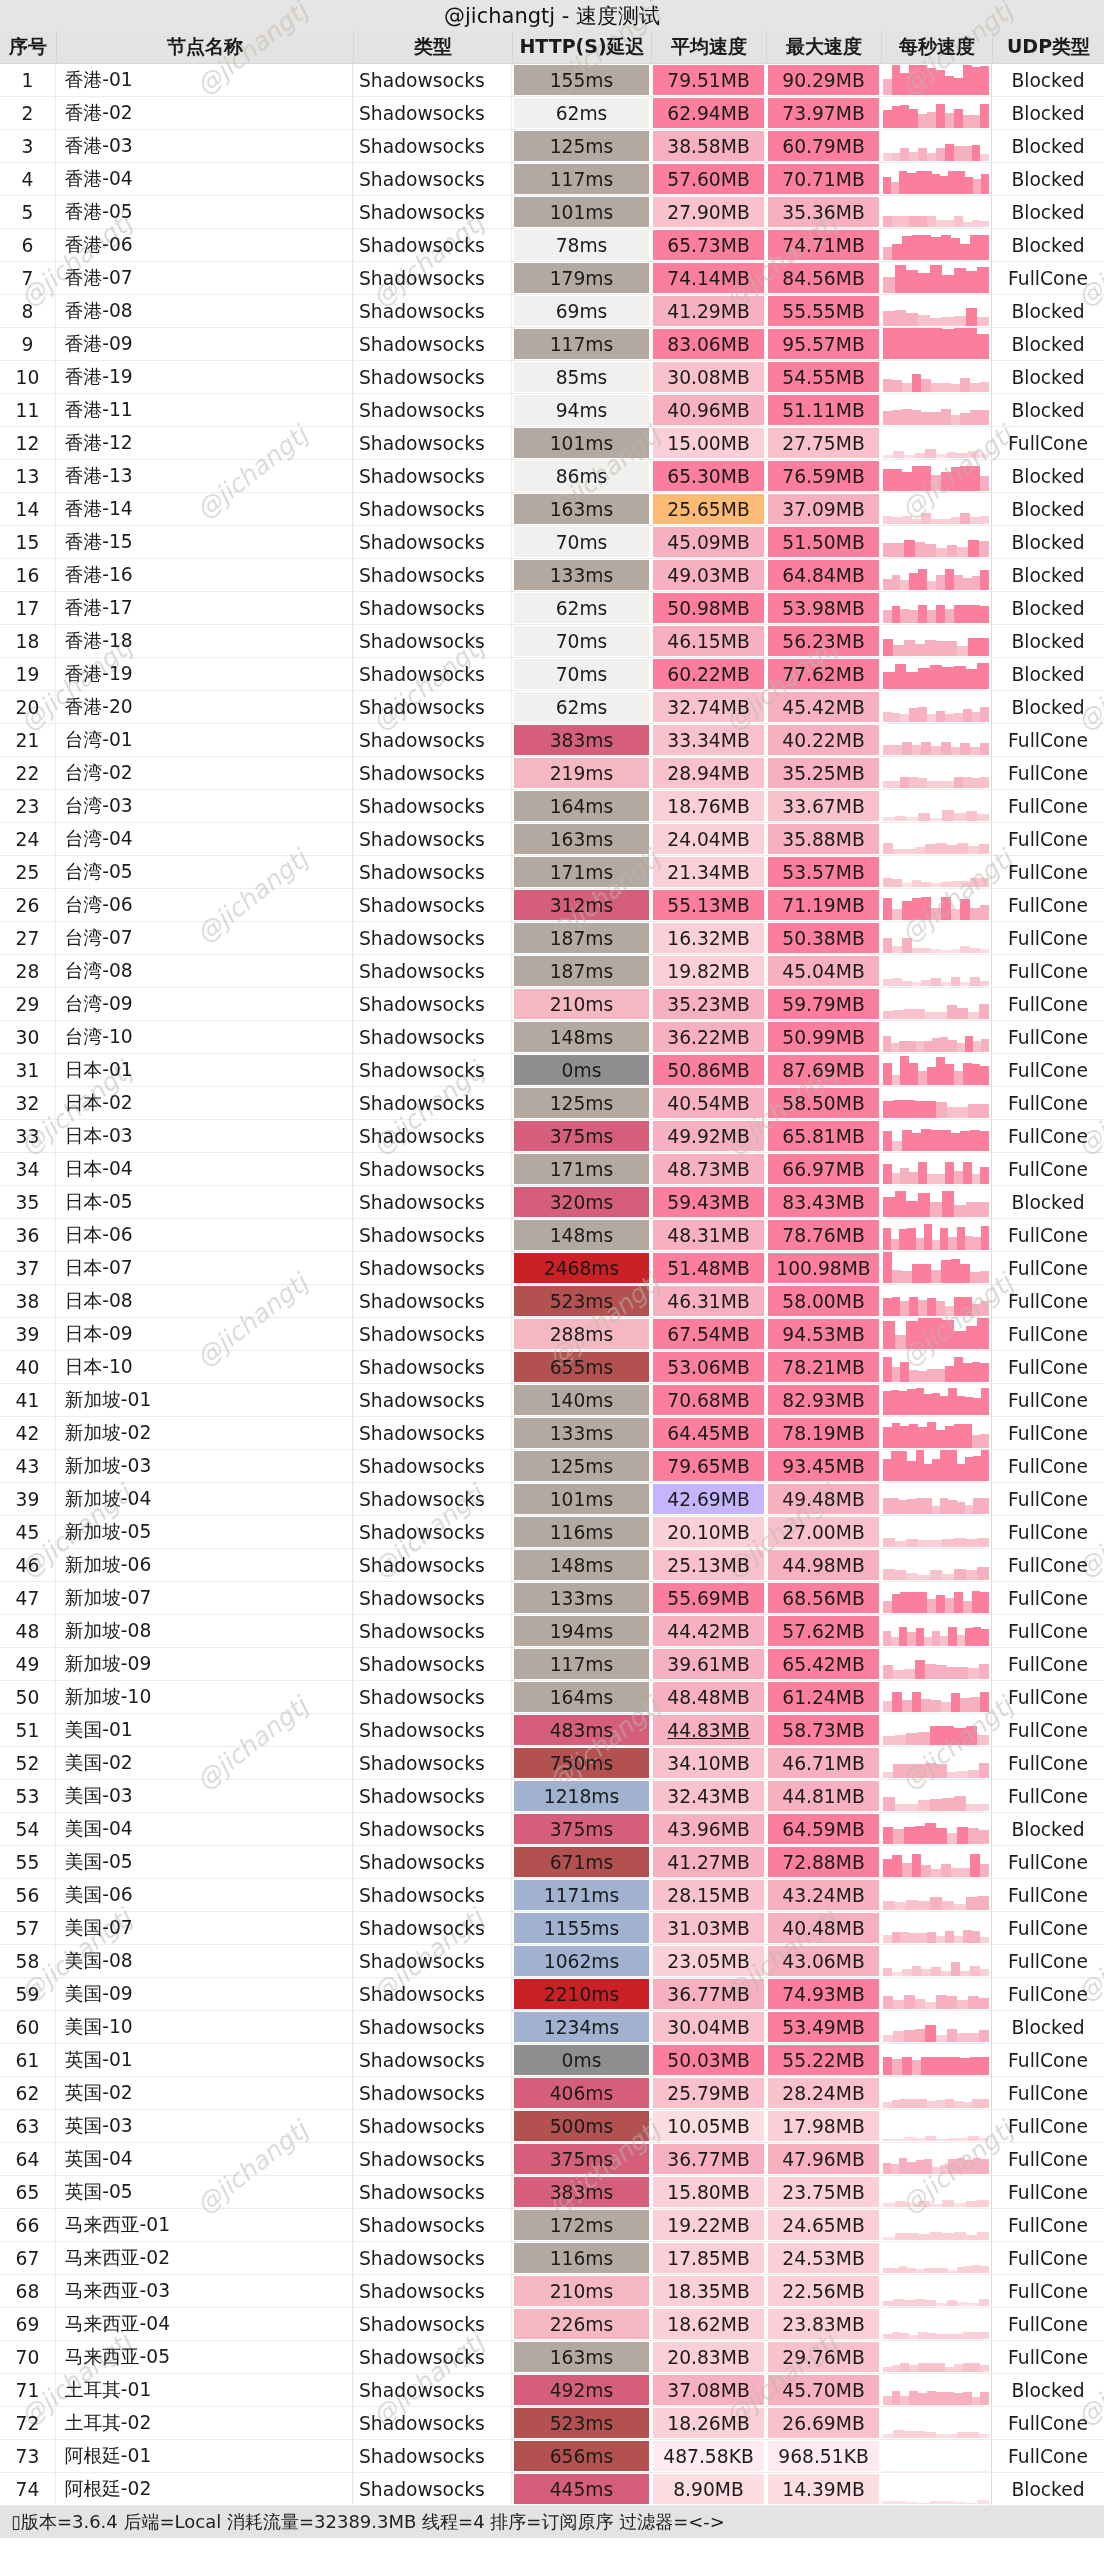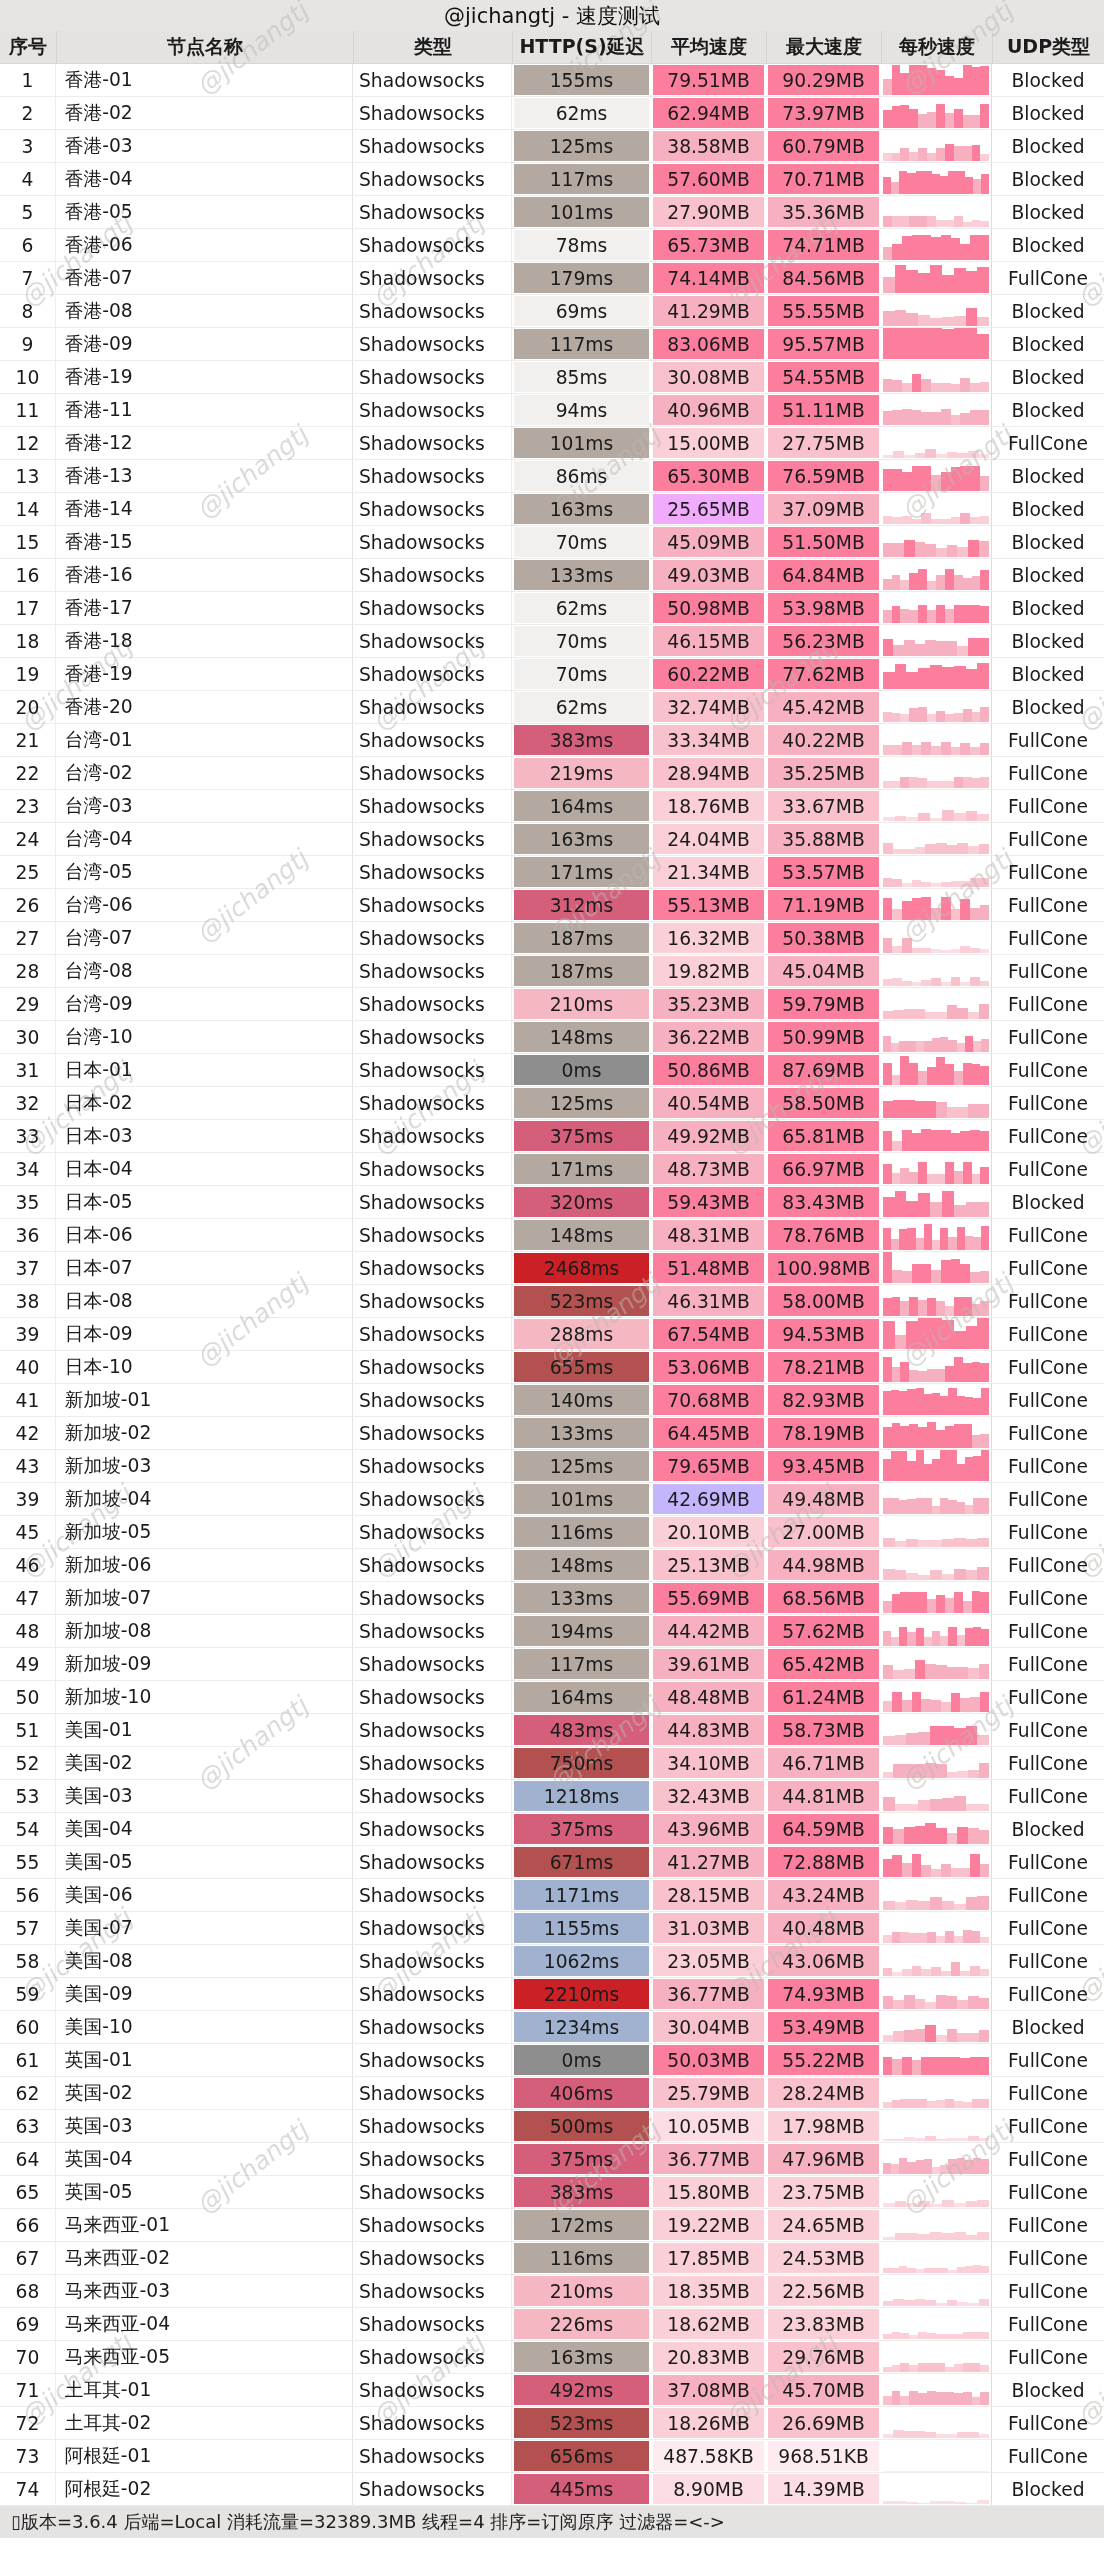--- a/index.html
+++ b/index.html
@@ -658,7 +658,7 @@
           </div>
         </div>
         <div class="c-spd">
-          <div class="cell" style="background: #f0abfc;">
+          <div class="cell" style="background: #fdba74;">
             <span class="txt">25.65MB</span>
           </div>
         </div>

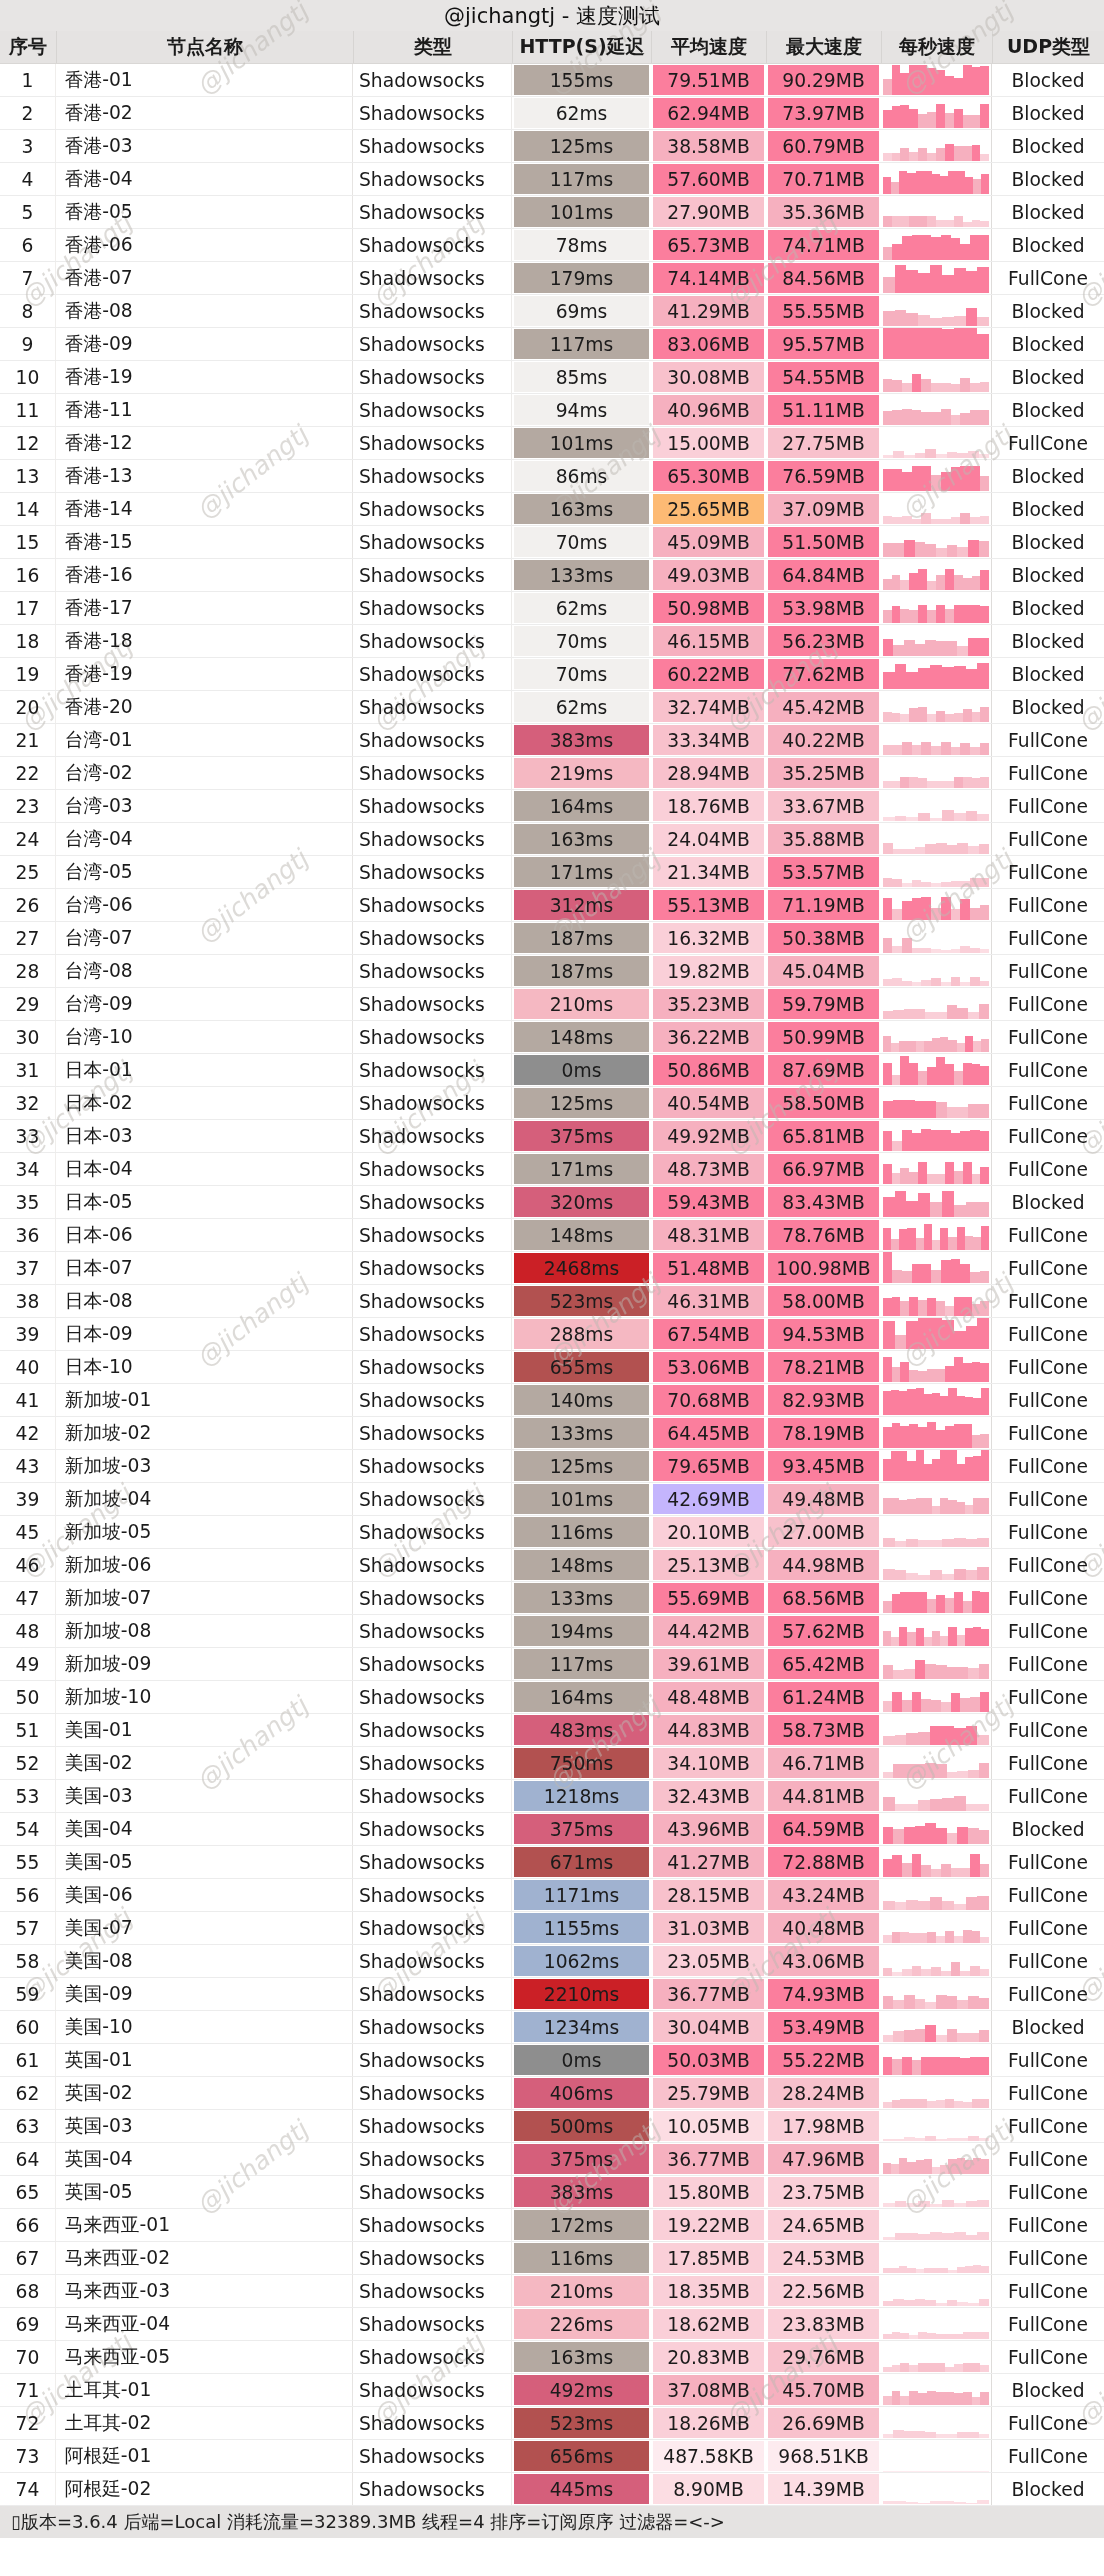--- a/index.html
+++ b/index.html
@@ -2290,7 +2290,7 @@
           </div>
         </div>
         <div class="c-spd">
-          <div class="cell" style="background: rgb(246, 176, 191);">
+          <div class="cell" style="background: rgb(246, 176, 191); text-decoration: underline;">
             <span class="txt">44.83MB</span>
           </div>
         </div>

